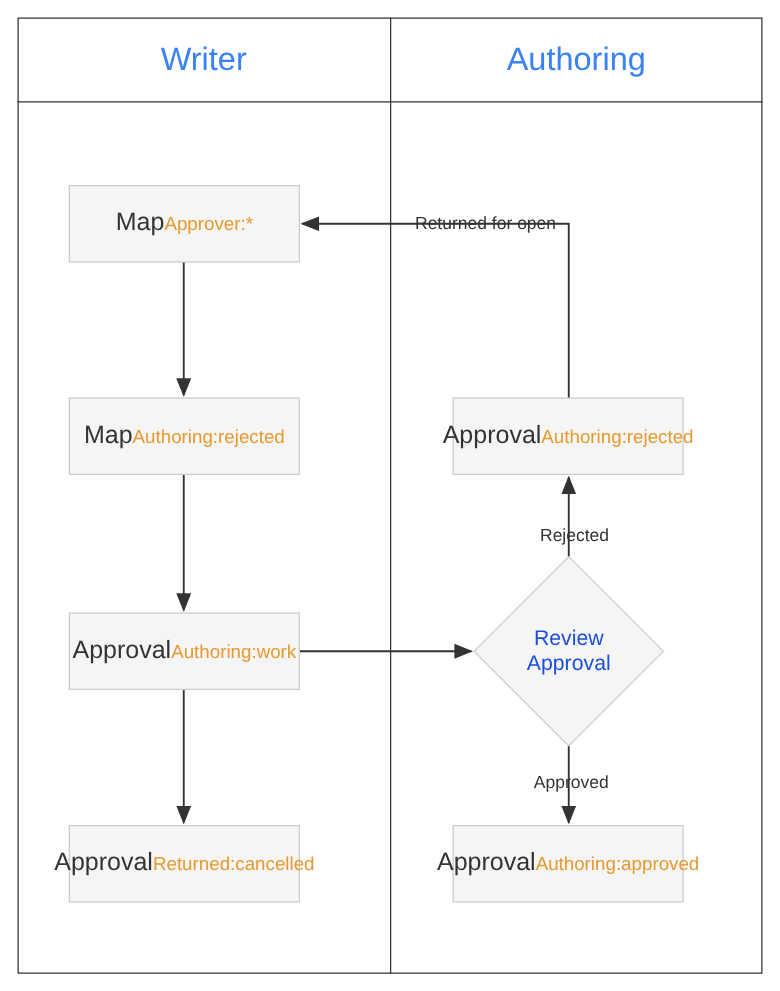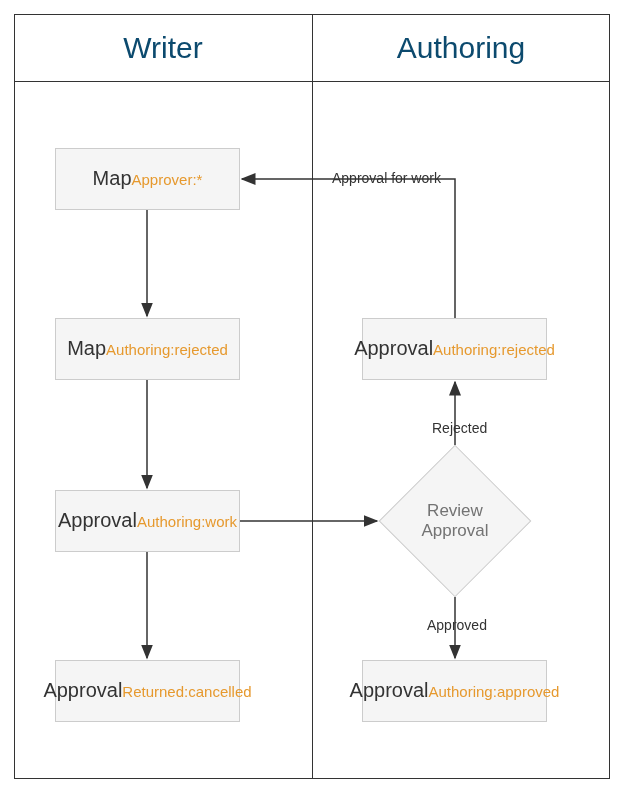--- a/index.html
+++ b/index.html
@@ -38,8 +38,8 @@
       display: flex;
       align-items: center;
       justify-content: center;
-      font-size: 30px;
-      color: #0c4a6e;
+      font-size: 26px;
+      color: #3b82f6;
       font-weight: 400;
     }
     .divider {

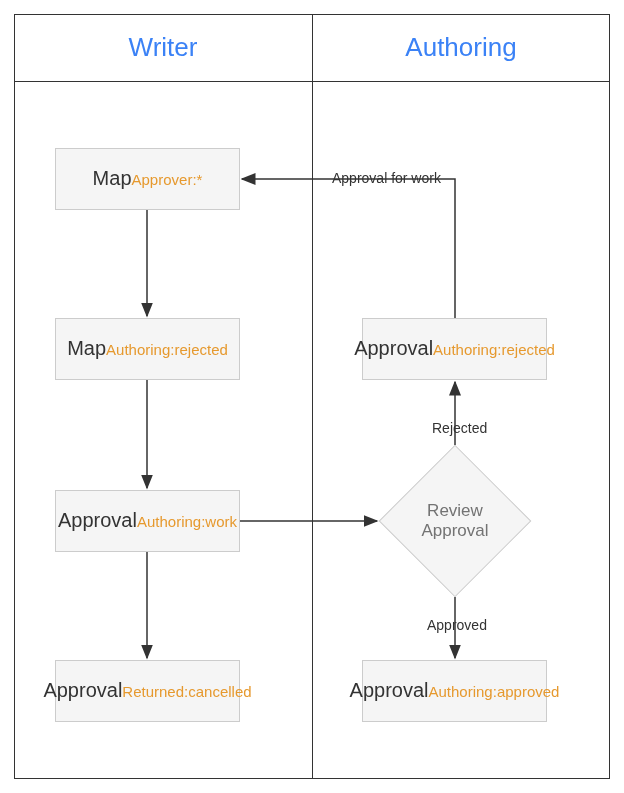--- a/index.html
+++ b/index.html
@@ -157,7 +157,7 @@
     </div>
   </div>
 
-  <div class="edge-label" style="left:330px; top:170px;">Approval for work</div>
+  <div class="edge-label" style="left:330px; top:170px;">Returned for open</div>
   <div class="edge-label" style="left:430px; top:420px;">Rejected</div>
   <div class="edge-label" style="left:425px; top:617px;">Approved</div>
 

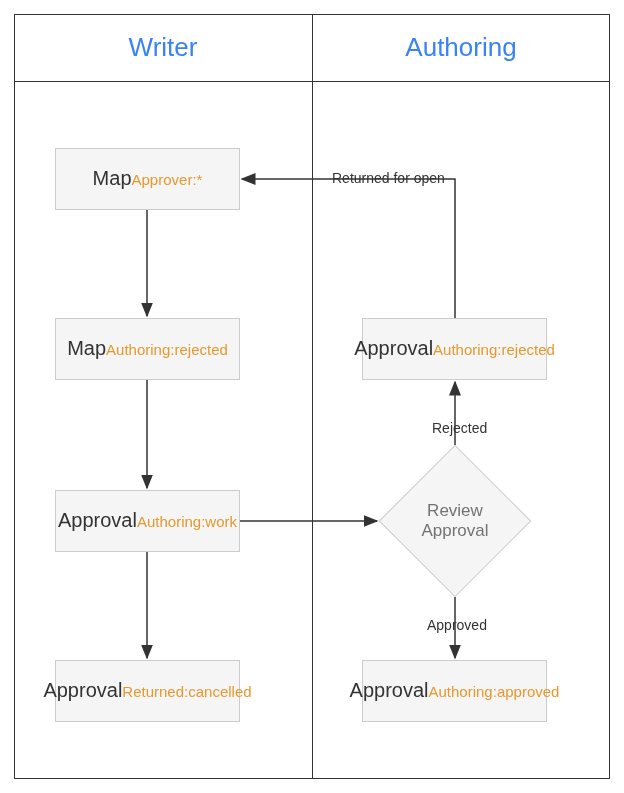--- a/index.html
+++ b/index.html
@@ -86,7 +86,7 @@
     .decision-text {
       position: relative;
       font-size: 17px;
-      color: #737373;
+      color: #1d4ed8;
       text-align: center;
       line-height: 1.2;
       z-index: 1;

